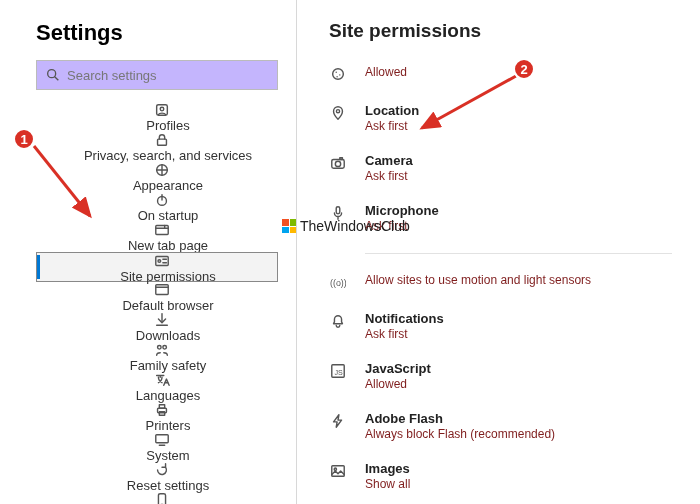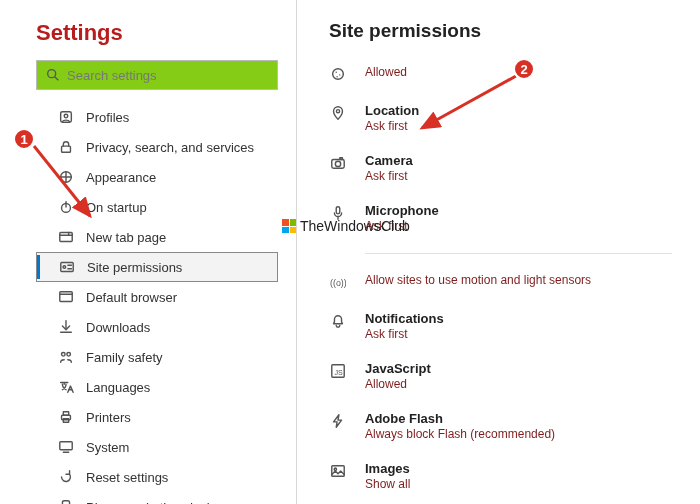--- a/index.html
+++ b/index.html
@@ -22,7 +22,7 @@
     font-size: 22px;
     font-weight: 600;
     margin-bottom: 14px;
-    color: #b91c1c;
+    color: #000000;
   }
   .search-box {
     display: flex;

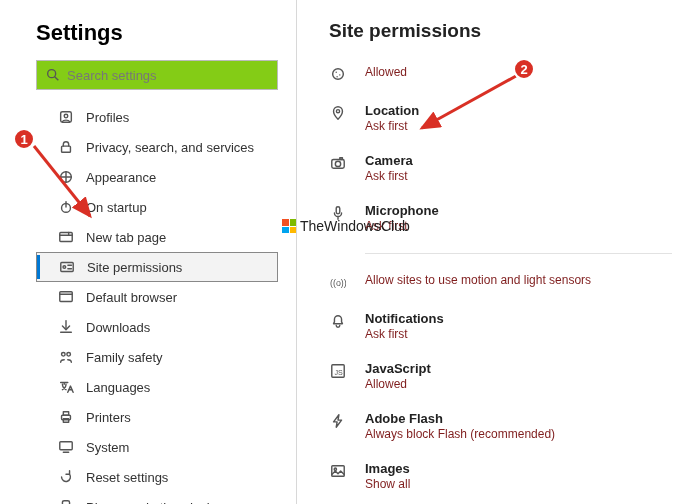--- a/index.html
+++ b/index.html
@@ -31,7 +31,7 @@
     height: 30px;
     padding: 0 8px;
     margin-bottom: 12px;
-    background: #84cc16;
+    background: #c4b5fd;
   }
   .search-box svg { flex: 0 0 16px; margin-right: 6px; }
   .search-box input {

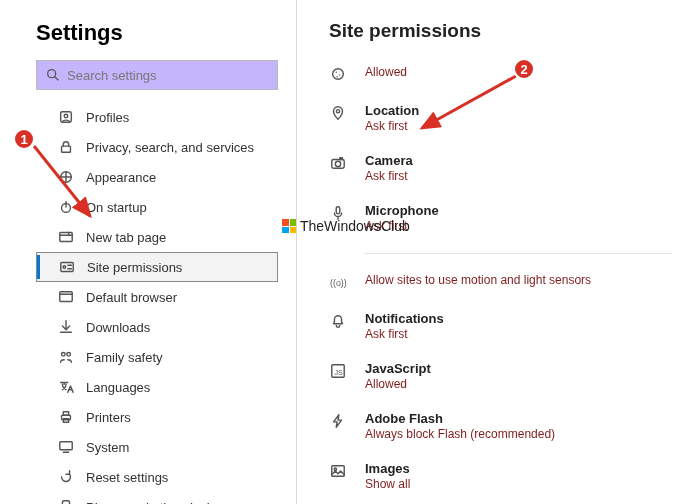--- a/index.html
+++ b/index.html
@@ -52,6 +52,7 @@
     color: #333;
     cursor: pointer;
     position: relative;
+    flex-direction: column;
   }
   .nav li.selected {
     border: 1px solid #888;

